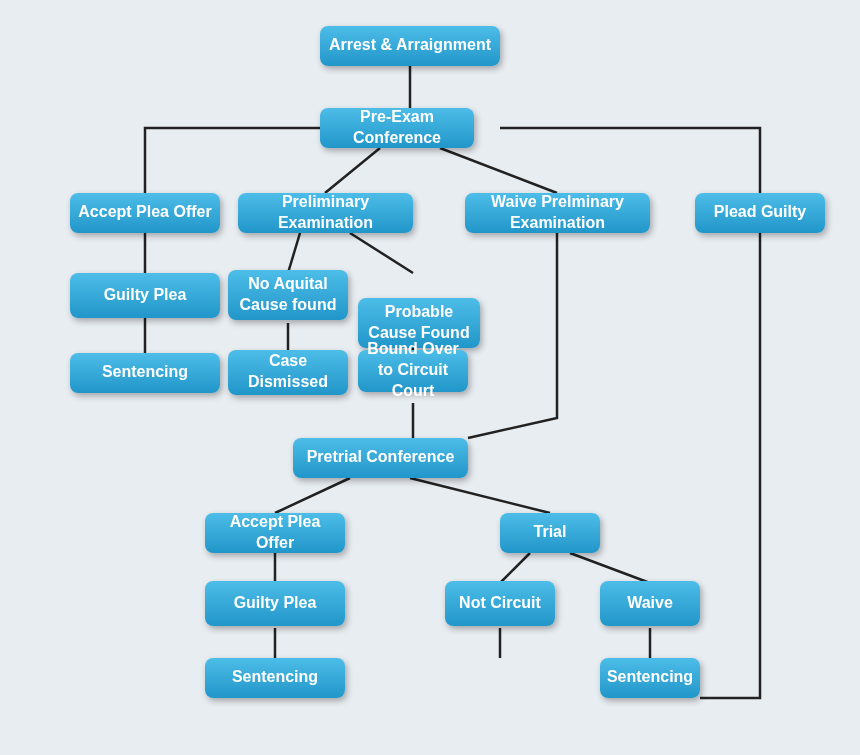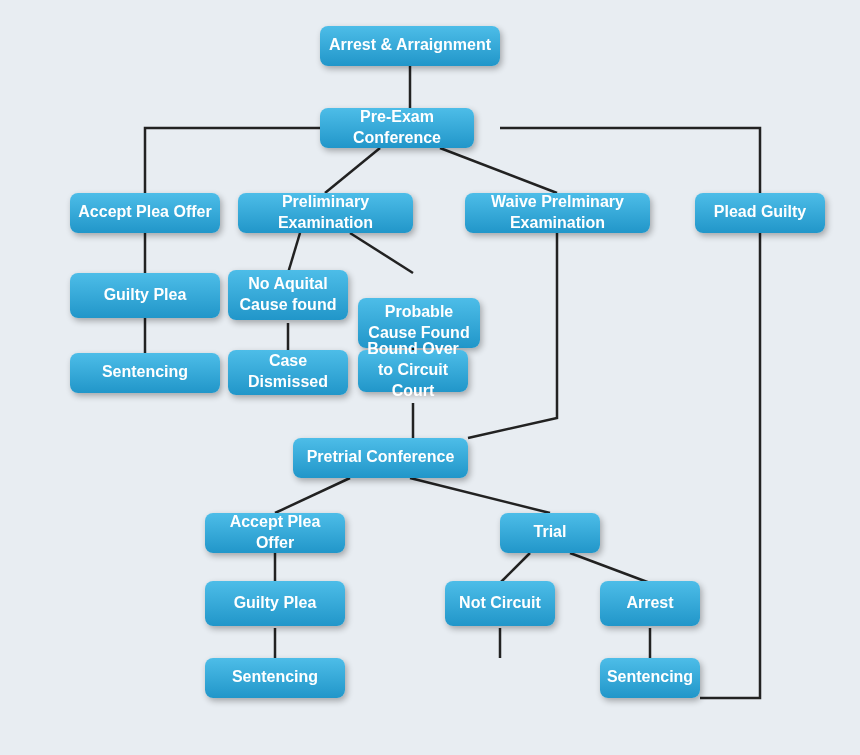--- a/index.html
+++ b/index.html
@@ -112,7 +112,7 @@
   <div class="node" style="left:490px;top:505px;width:100px;height:40px;">Trial</div>
   <div class="node" style="left:195px;top:573px;width:140px;height:45px;">Guilty Plea</div>
   <div class="node" style="left:435px;top:573px;width:110px;height:45px;">Not Circuit</div>
-  <div class="node" style="left:590px;top:573px;width:100px;height:45px;">Arrest</div>
+  <div class="node" style="left:590px;top:573px;width:100px;height:45px;">Waive</div>
   <div class="node" style="left:195px;top:650px;width:140px;height:40px;">Sentencing</div>
   <div class="node" style="left:590px;top:650px;width:100px;height:40px;">Sentencing</div>
 </div>

